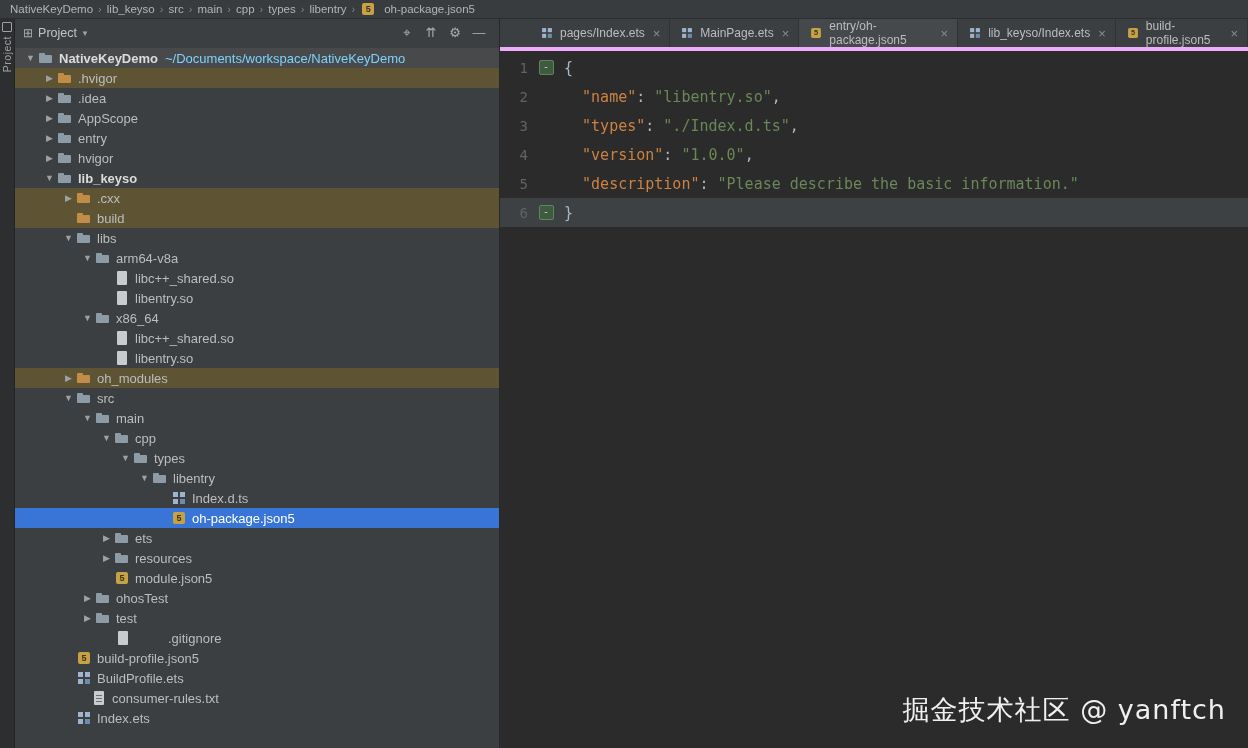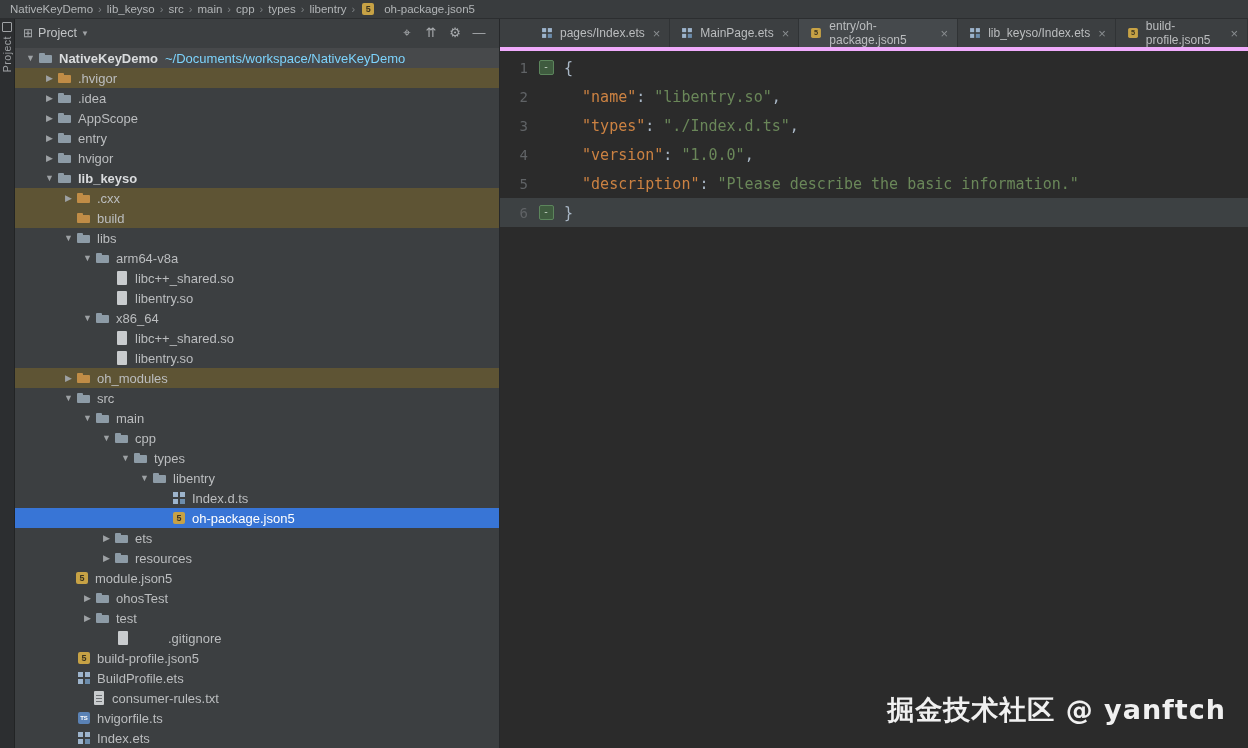--- a/index.html
+++ b/index.html
@@ -273,7 +273,7 @@
             <span class="icon icon-folder"></span>
             <span class="label">resources</span>
           </div>
-          <div class="row" style="padding-left: 44px;">
+          <div class="row" style="padding-left: 84px;">
             <span class="chev"></span>
             <span class="icon icon-json5"></span>
             <span class="label">module.json5</span>

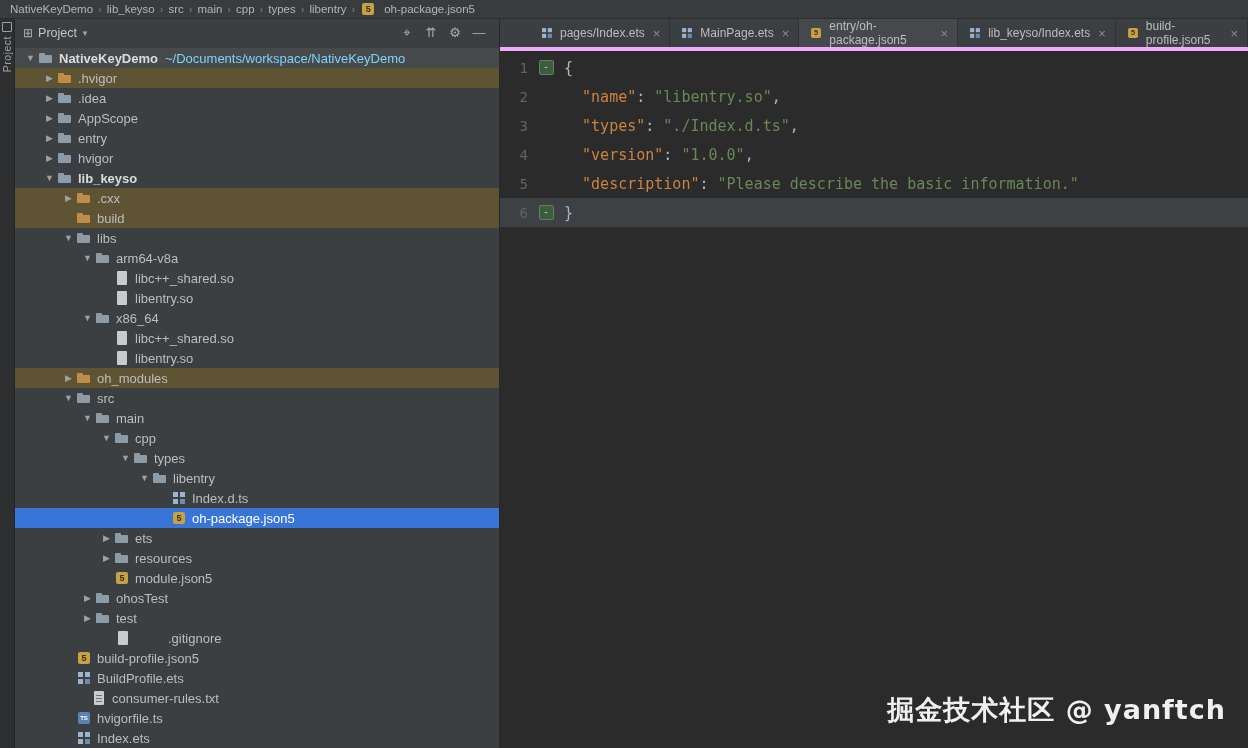--- a/index.html
+++ b/index.html
@@ -310,11 +310,6 @@
           </div>
           <div class="row" style="padding-left: 46px;">
             <span class="chev"></span>
-            <span class="icon icon-ts"></span>
-            <span class="label">hvigorfile.ts</span>
-          </div>
-          <div class="row" style="padding-left: 46px;">
-            <span class="chev"></span>
             <span class="icon icon-ets"></span>
             <span class="label">Index.ets</span>
           </div>

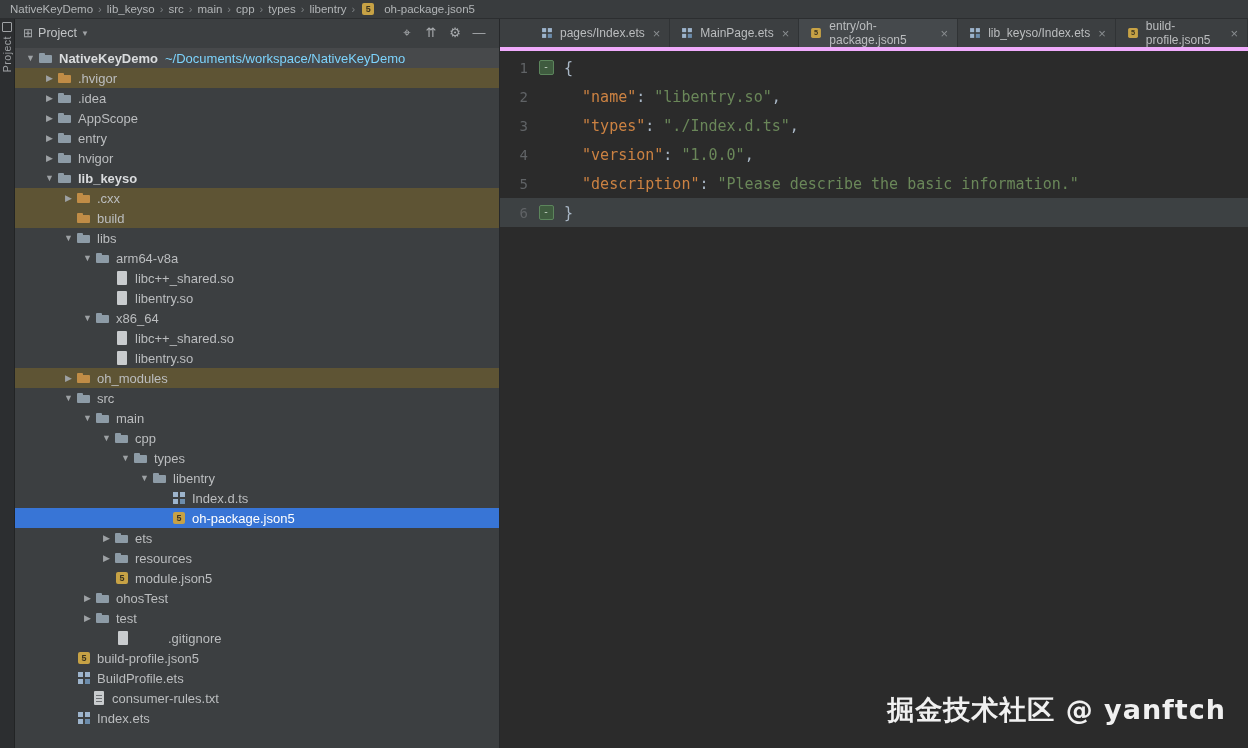--- a/index.html
+++ b/index.html
@@ -75,7 +75,7 @@
   .tok-t{color:#a9b7c6;}
 
   .watermark{position:absolute;right:22px;bottom:20px;font-family:"DejaVu Sans",sans-serif;
-    font-size:27px;font-weight:700;color:#ffffff;opacity:.93;letter-spacing:1px;}
+    font-size:27px;font-weight:400;color:#ffffff;opacity:.93;letter-spacing:1px;}
 </style>
 </head>
 <body>

